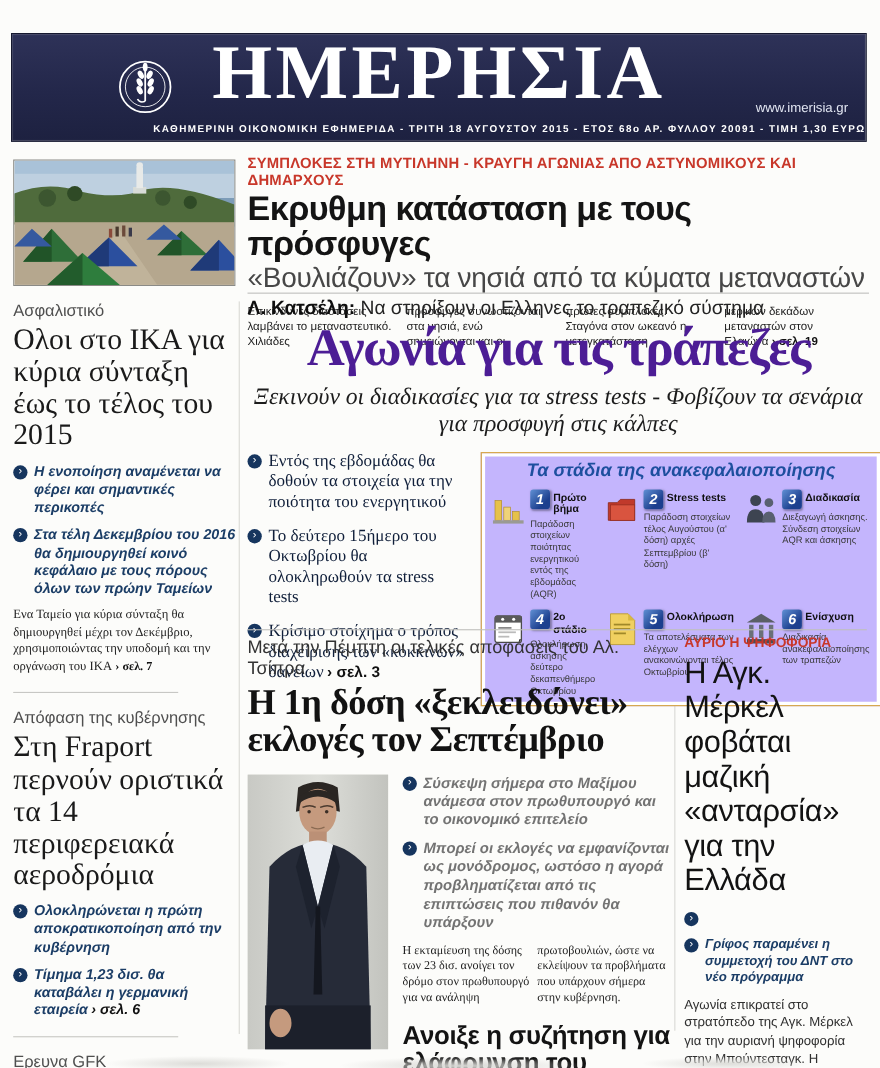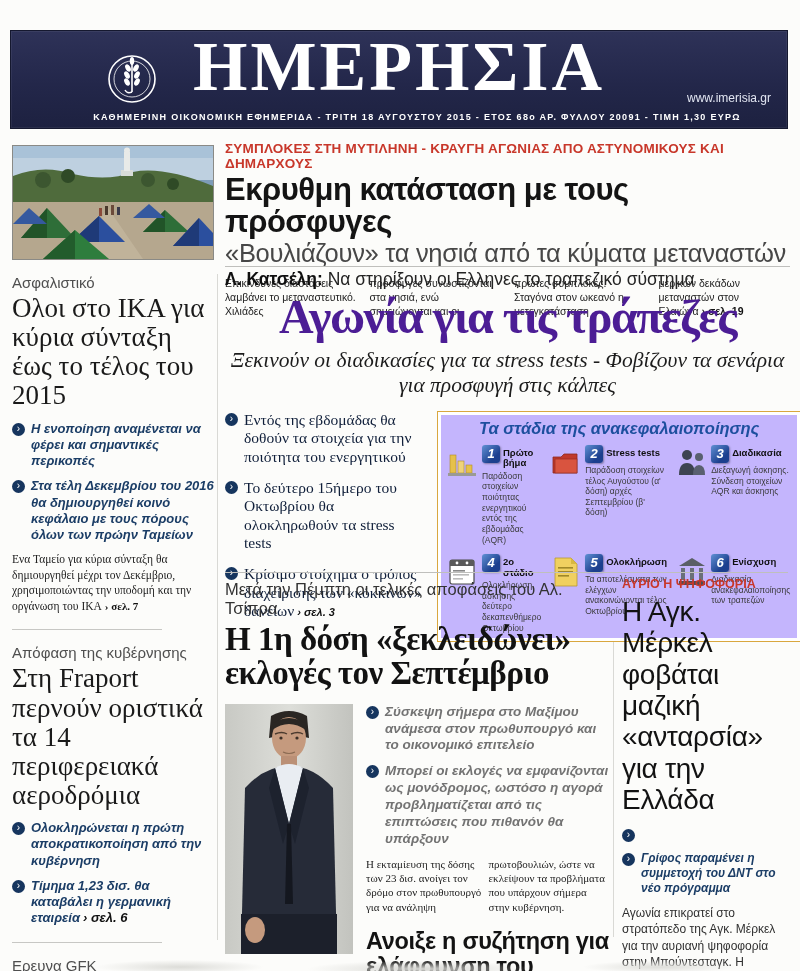--- a/index.html
+++ b/index.html
@@ -15,7 +15,7 @@
     letter-spacing:3px;line-height:1;}
   .mast-emblem{position:absolute;left:94px;top:17px;}
   .mast-site{position:absolute;right:16px;bottom:23px;font-size:12px;color:#e2e6f2;}
-  .mast-dateline{position:absolute;left:0;right:0;bottom:6px;text-align:center;
+  .mast-dateline{position:absolute;left:0;right:0;bottom:6px;text-align:right;
     font-size:9px;font-weight:bold;letter-spacing:1.3px;color:#fff;padding-left:36px;}
 
   

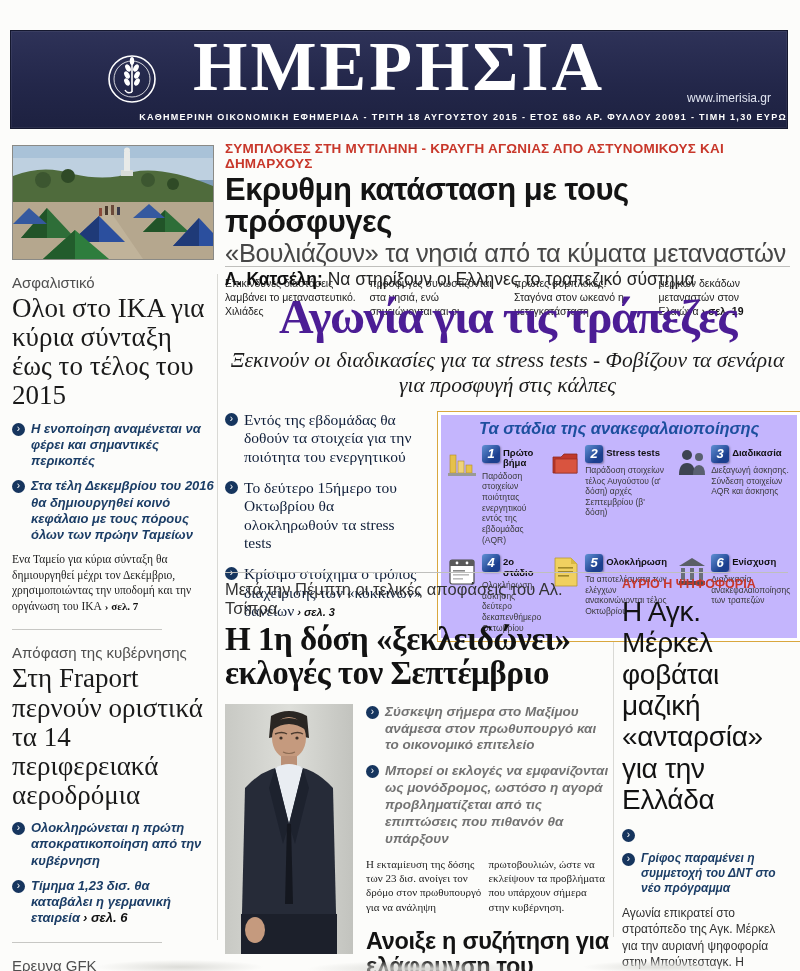--- a/index.html
+++ b/index.html
@@ -56,7 +56,7 @@
   .bank-bullets .b-item{margin-bottom:12px;}
   .bank-bullets .b-txt{font-family:"Liberation Serif",serif;font-style:normal;font-weight:normal;
     font-size:15.5px;color:#101f3a;line-height:1.2;}
-  .bank-bullets .pref{font-size:11px;font-family:"Liberation Sans",sans-serif;font-style:italic;}
+  .bank-bullets .pref{font-size:14px;font-family:"Liberation Sans",sans-serif;}
 
   
   .stages{flex:1;background:#c4b5fd;border:1px solid #d9a73e;padding:7px 10px 8px;box-shadow:0 0 0 3px #fff inset;}

